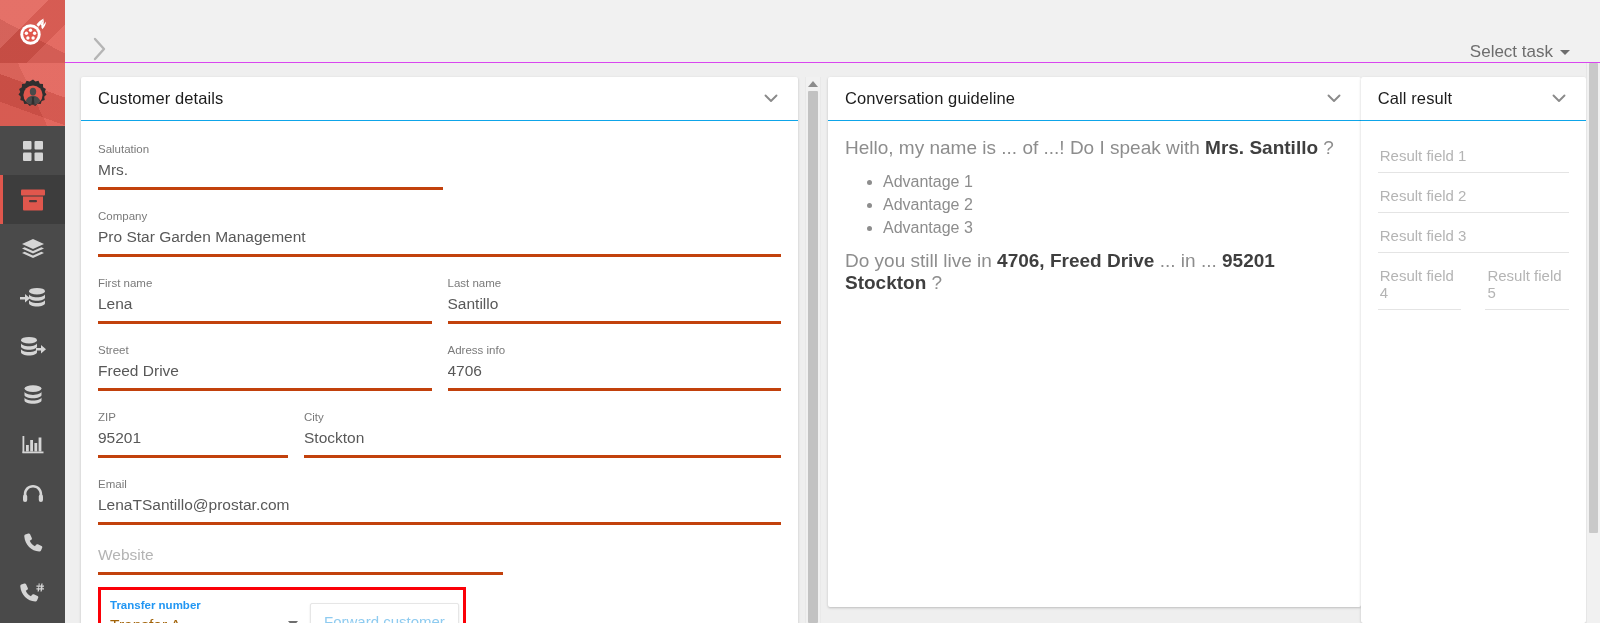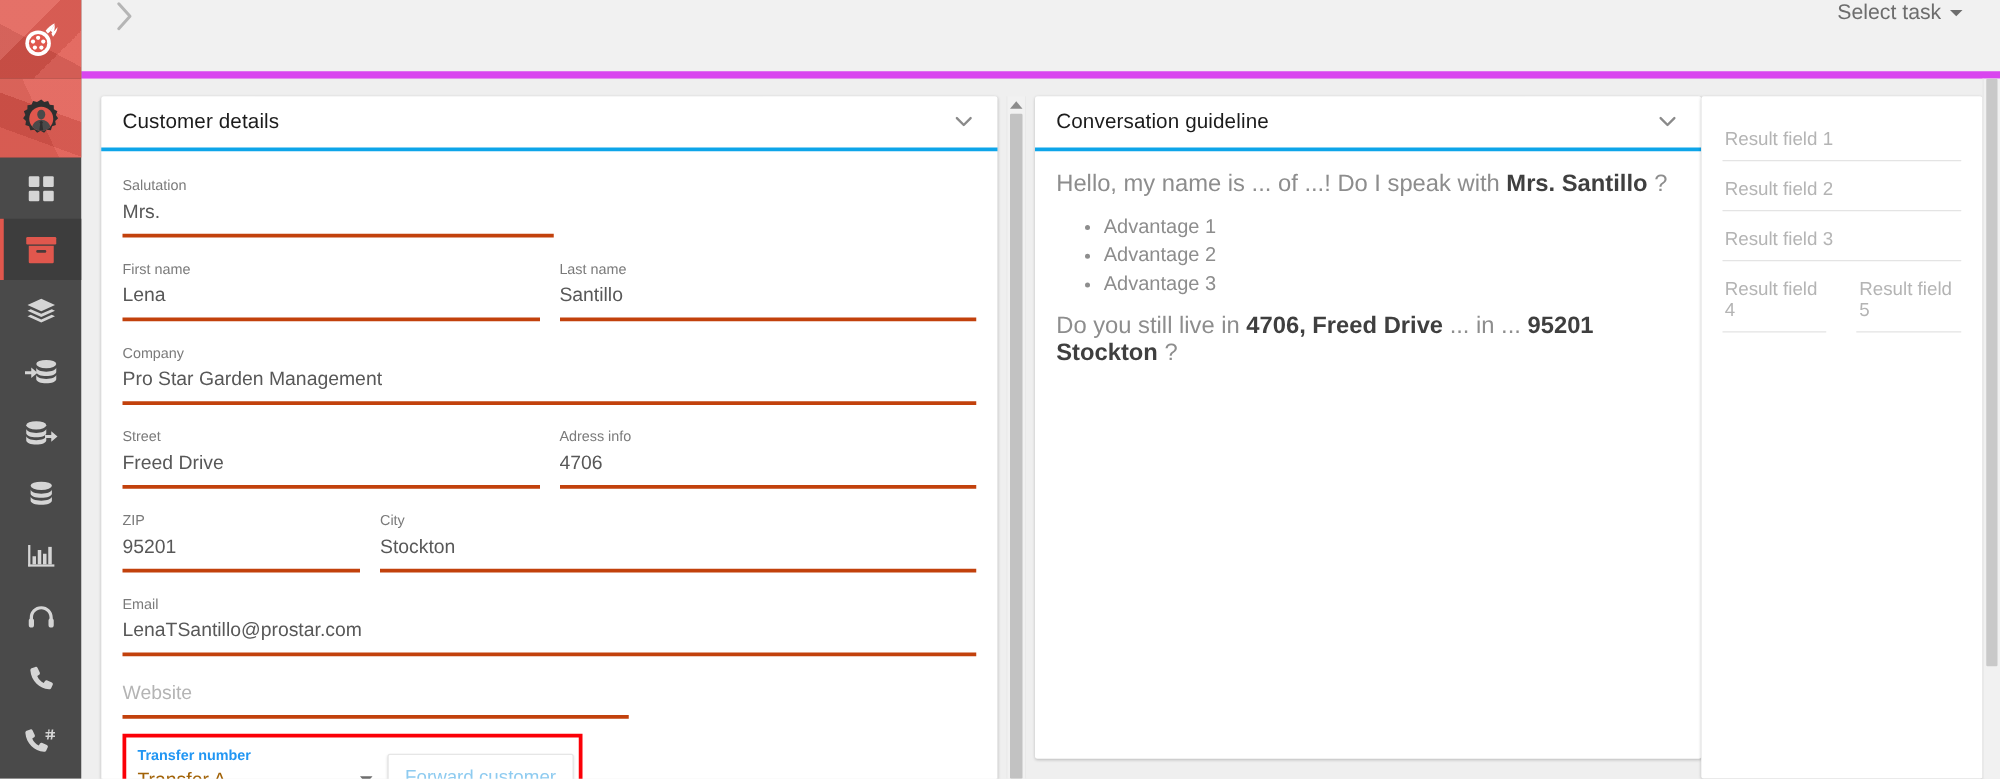--- a/index.html
+++ b/index.html
@@ -66,8 +66,8 @@
   #topbar {
     height: 63px; flex: 0 0 63px;
     background: #f1f1f1;
-    border-bottom: 6px solid #d946ef;
-    display: flex; align-items: flex-start;
+    border-bottom: 1px solid #d946ef;
+    display: flex; align-items: flex-end;
     padding: 0 22px 0 26px;
     position: relative;
   }

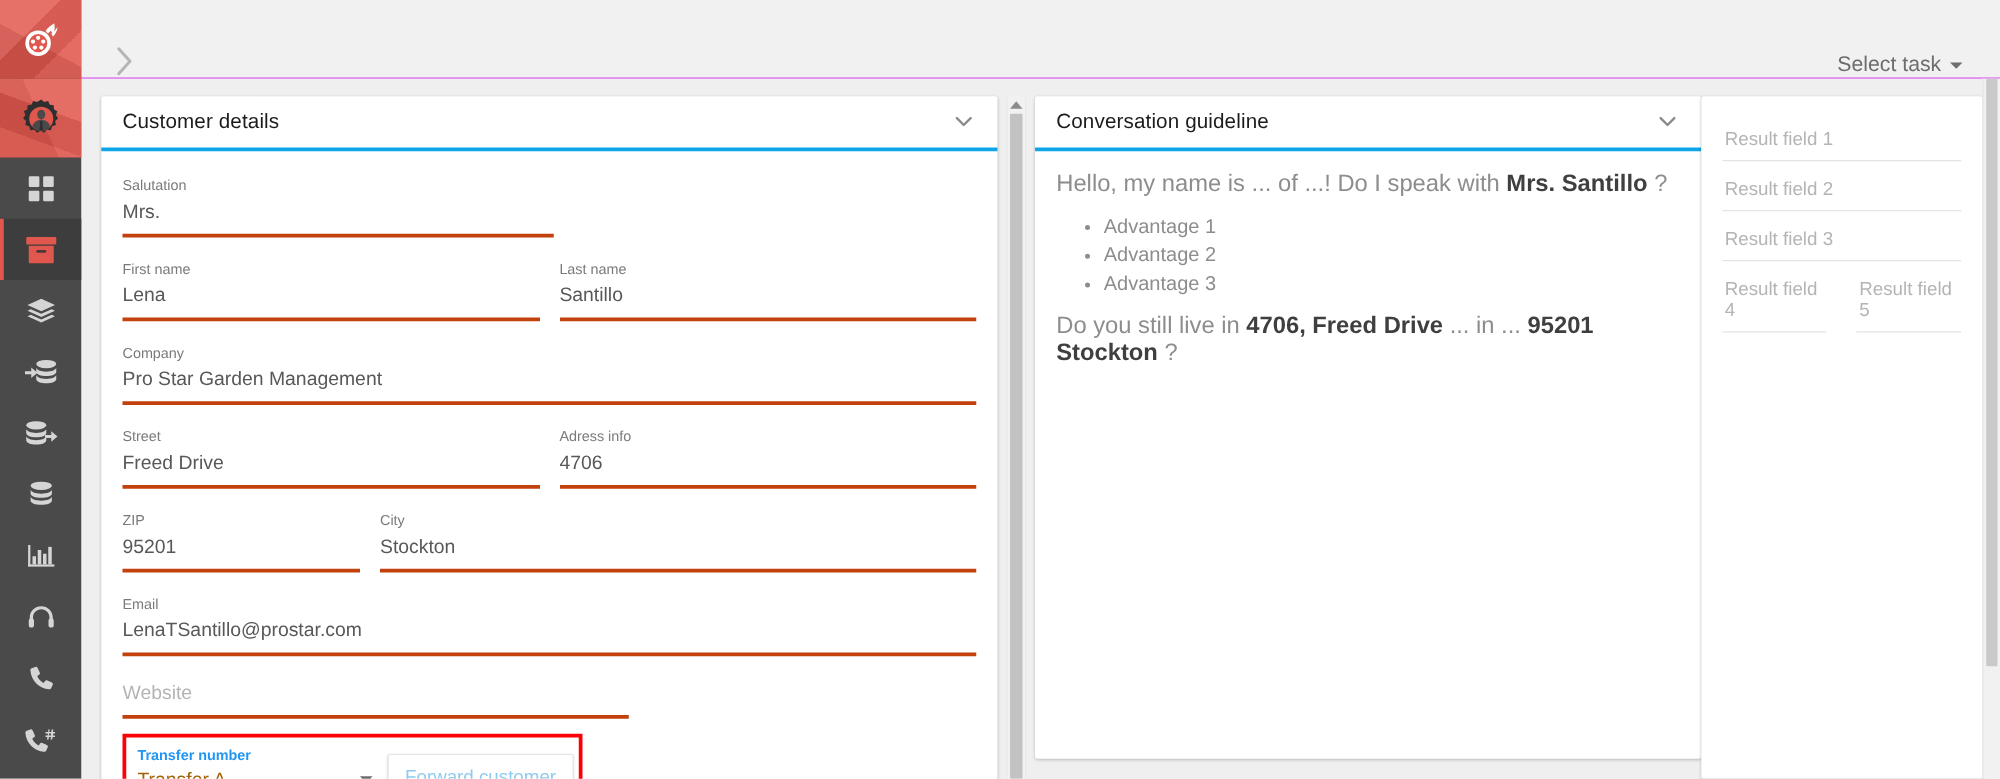--- a/index.html
+++ b/index.html
@@ -137,7 +137,7 @@
     height: 44px;
     display: flex; align-items: center;
     padding: 0 16px 0 17px;
-    border-bottom: 3px solid #0ea5e9;
+    border-bottom: 1px solid #0ea5e9;
   }
   .card-title { font-size: 16.5px; color: #1c1c1c; font-weight: 400; letter-spacing: .1px; }
   .card-head .spacer { flex: 1; }

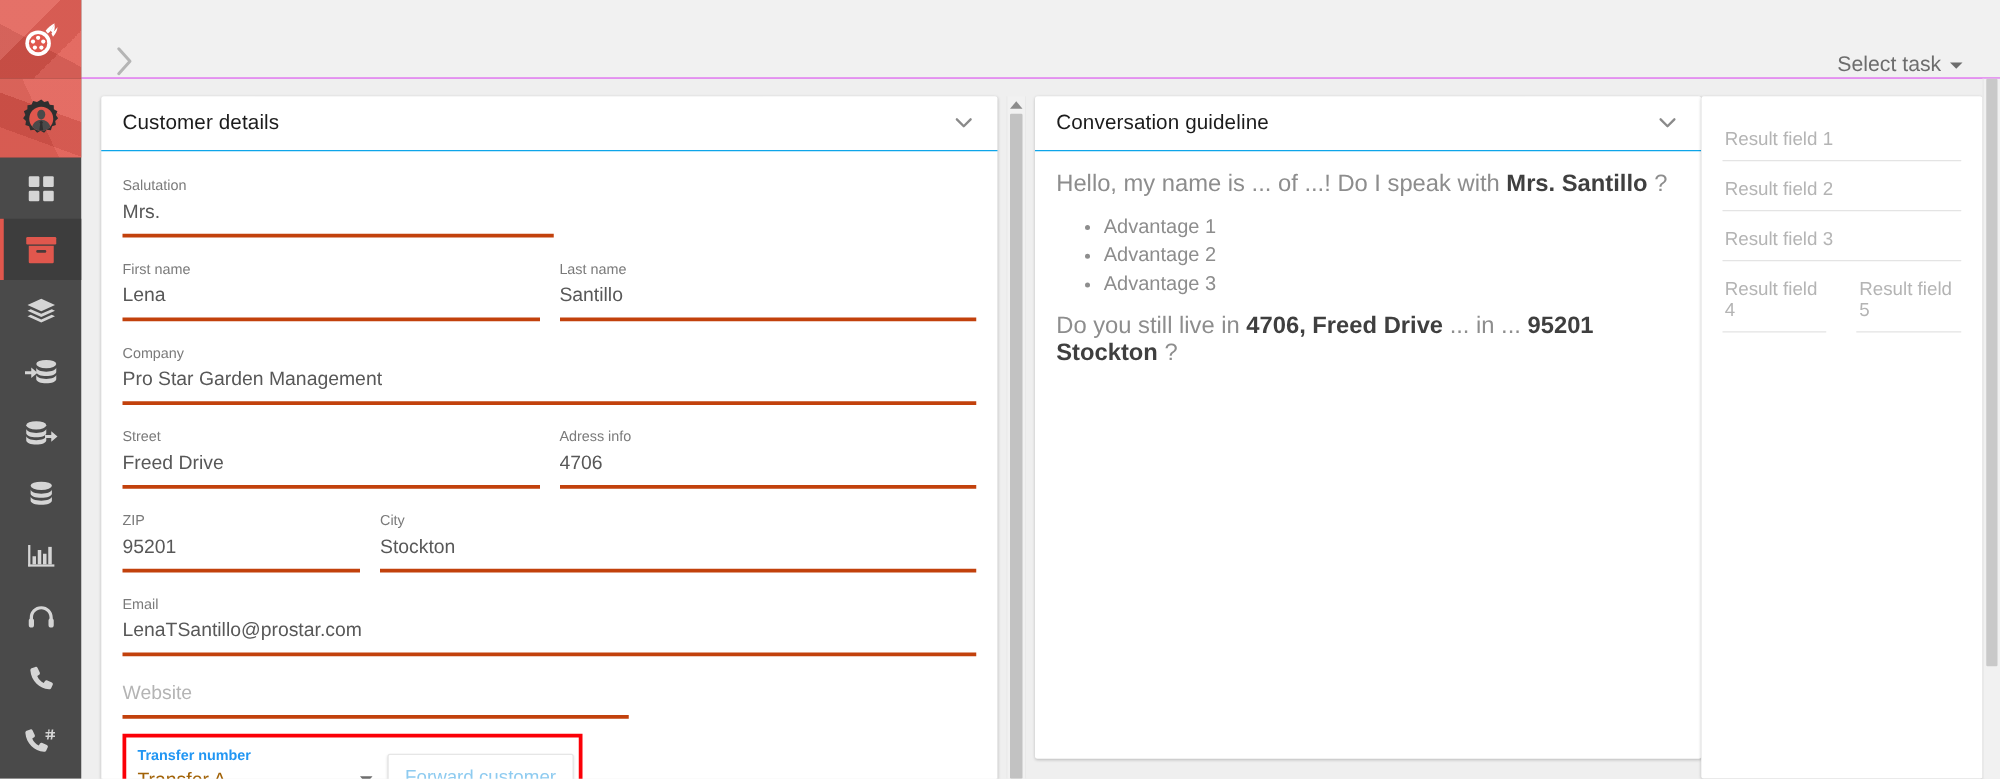--- a/index.html
+++ b/index.html
@@ -491,6 +491,15 @@
         </div>
 
         <div class="card">
+          <div class="card-head">
+            <span class="card-title">Call result</span>
+            <span class="spacer"></span>
+            <span class="chev-collapse">
+              <svg width="14" height="9" viewBox="0 0 14 9">
+                <path d="M1.5 1.5L7 7l5.5-5.5" fill="none" stroke="#8a8a8a" stroke-width="1.9" stroke-linecap="round" stroke-linejoin="round"></path>
+              </svg>
+            </span>
+          </div>
           <div class="result-body">
             <div class="result-field">Result field 1</div>
             <div class="result-field">Result field 2</div>

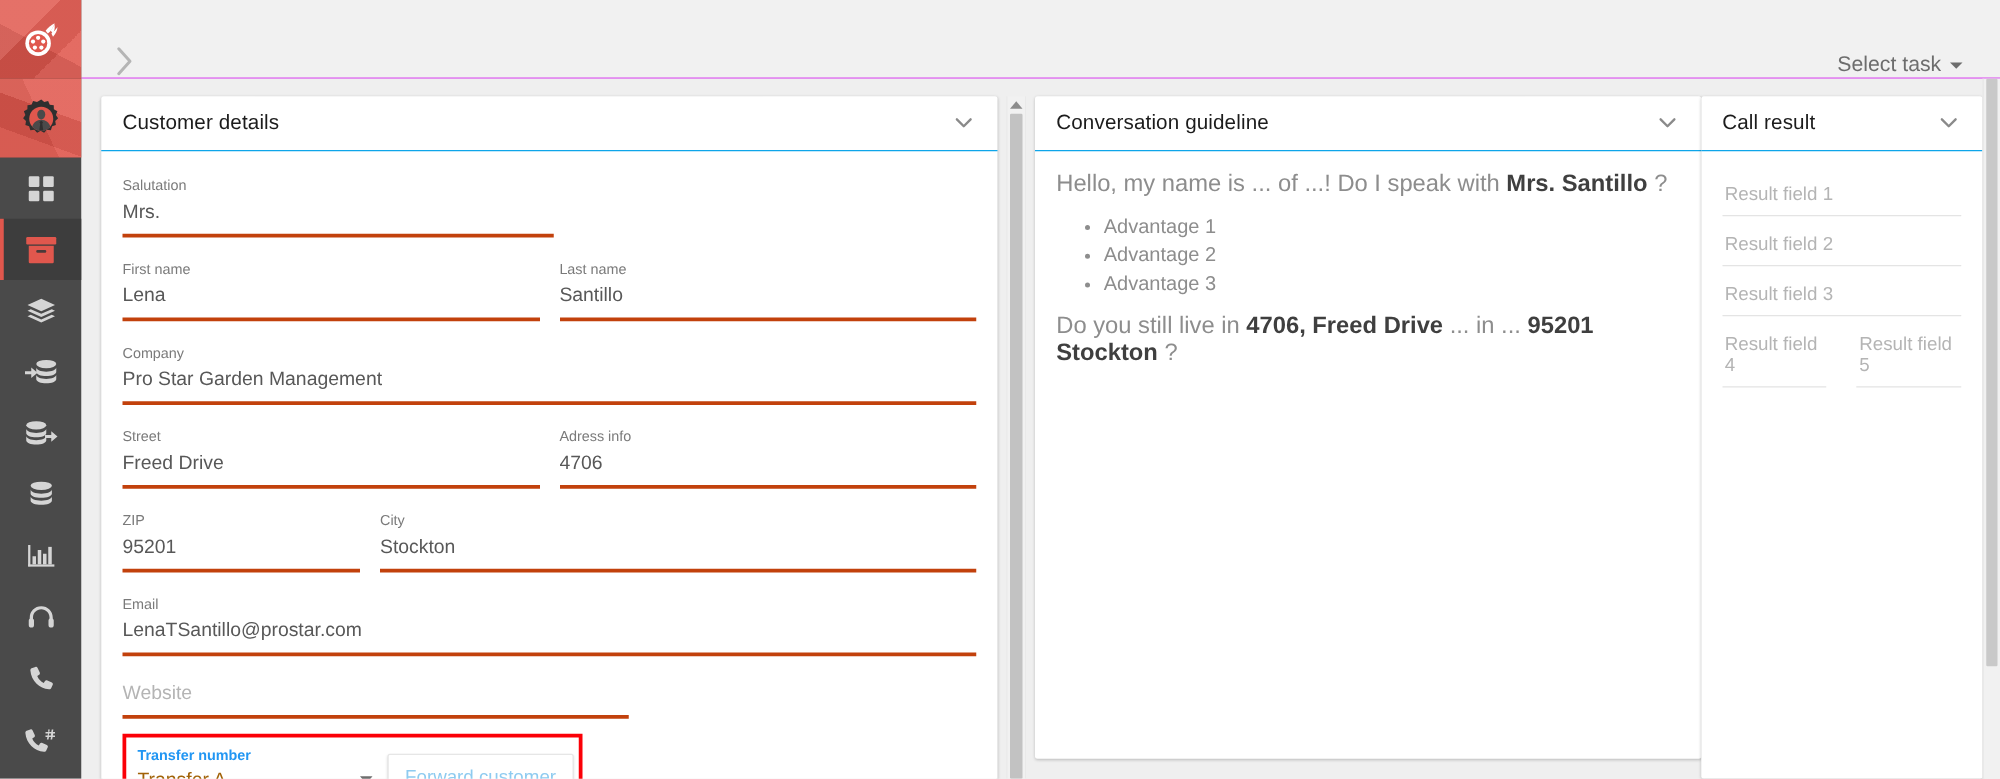--- a/index.html
+++ b/index.html
@@ -393,6 +393,13 @@
             </div>
 
             <div class="field-row">
+              <div class="field w-full">
+                <div class="field-label">Company</div>
+                <div class="field-value">Pro Star Garden Management</div>
+              </div>
+            </div>
+
+            <div class="field-row">
               <div class="field w-half">
                 <div class="field-label">First name</div>
                 <div class="field-value">Lena</div>
@@ -400,13 +407,6 @@
               <div class="field w-half">
                 <div class="field-label">Last name</div>
                 <div class="field-value">Santillo</div>
-              </div>
-            </div>
-
-            <div class="field-row">
-              <div class="field w-full">
-                <div class="field-label">Company</div>
-                <div class="field-value">Pro Star Garden Management</div>
               </div>
             </div>
 

